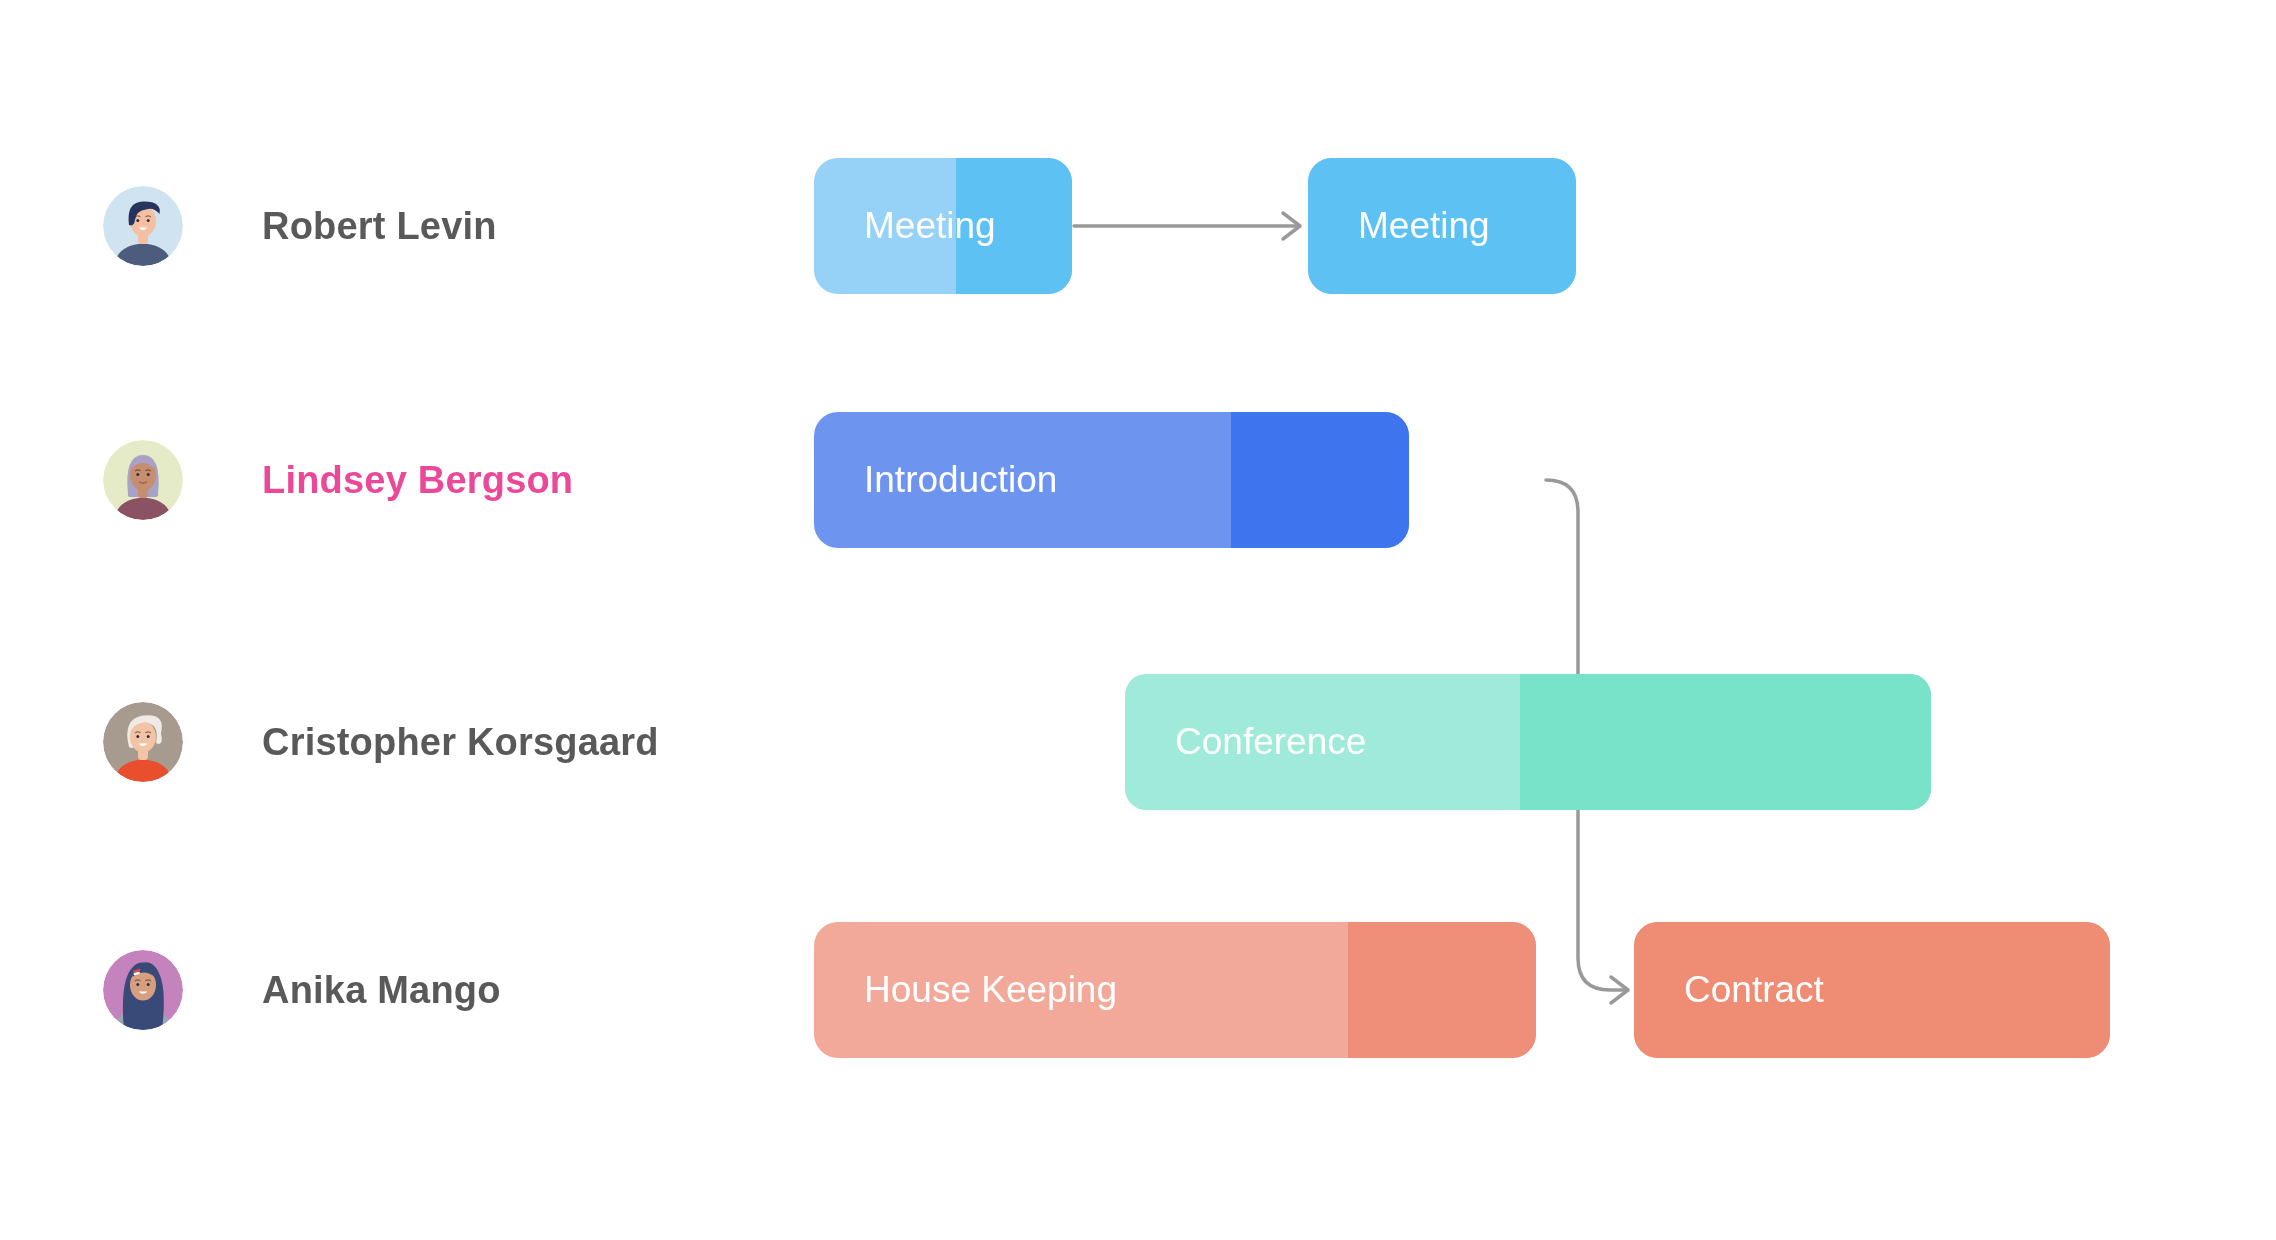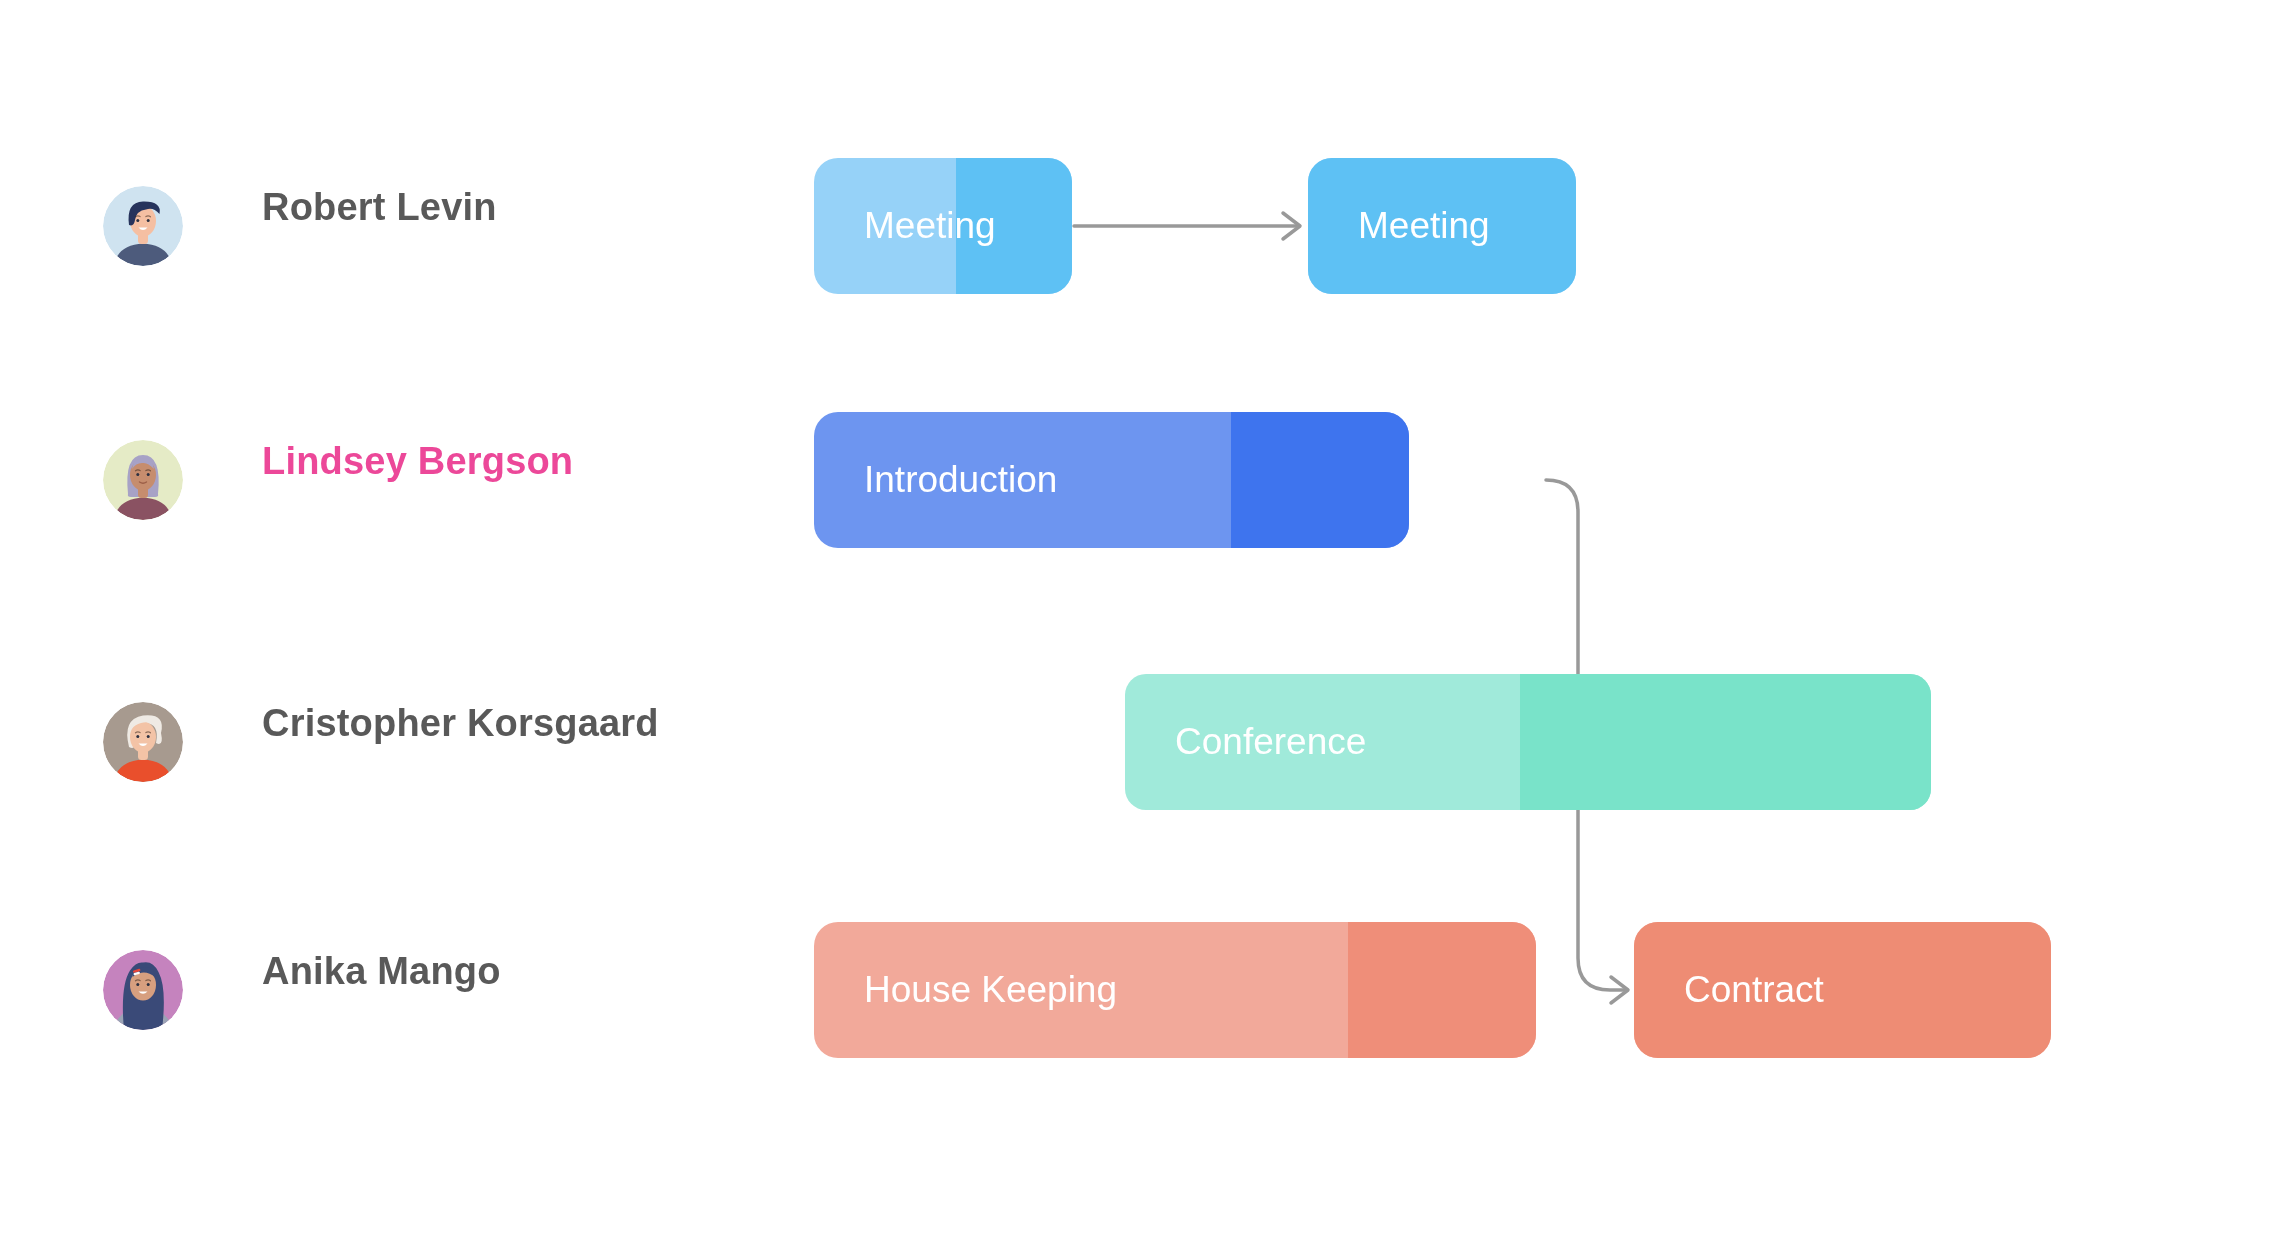--- a/index.html
+++ b/index.html
@@ -30,7 +30,7 @@
     position: absolute;
     left: 103px;
     display: flex;
-    align-items: flex-start;
+    align-items: center;
     gap: 79px;
     transform: translateY(-50%);
     pointer-events: auto;

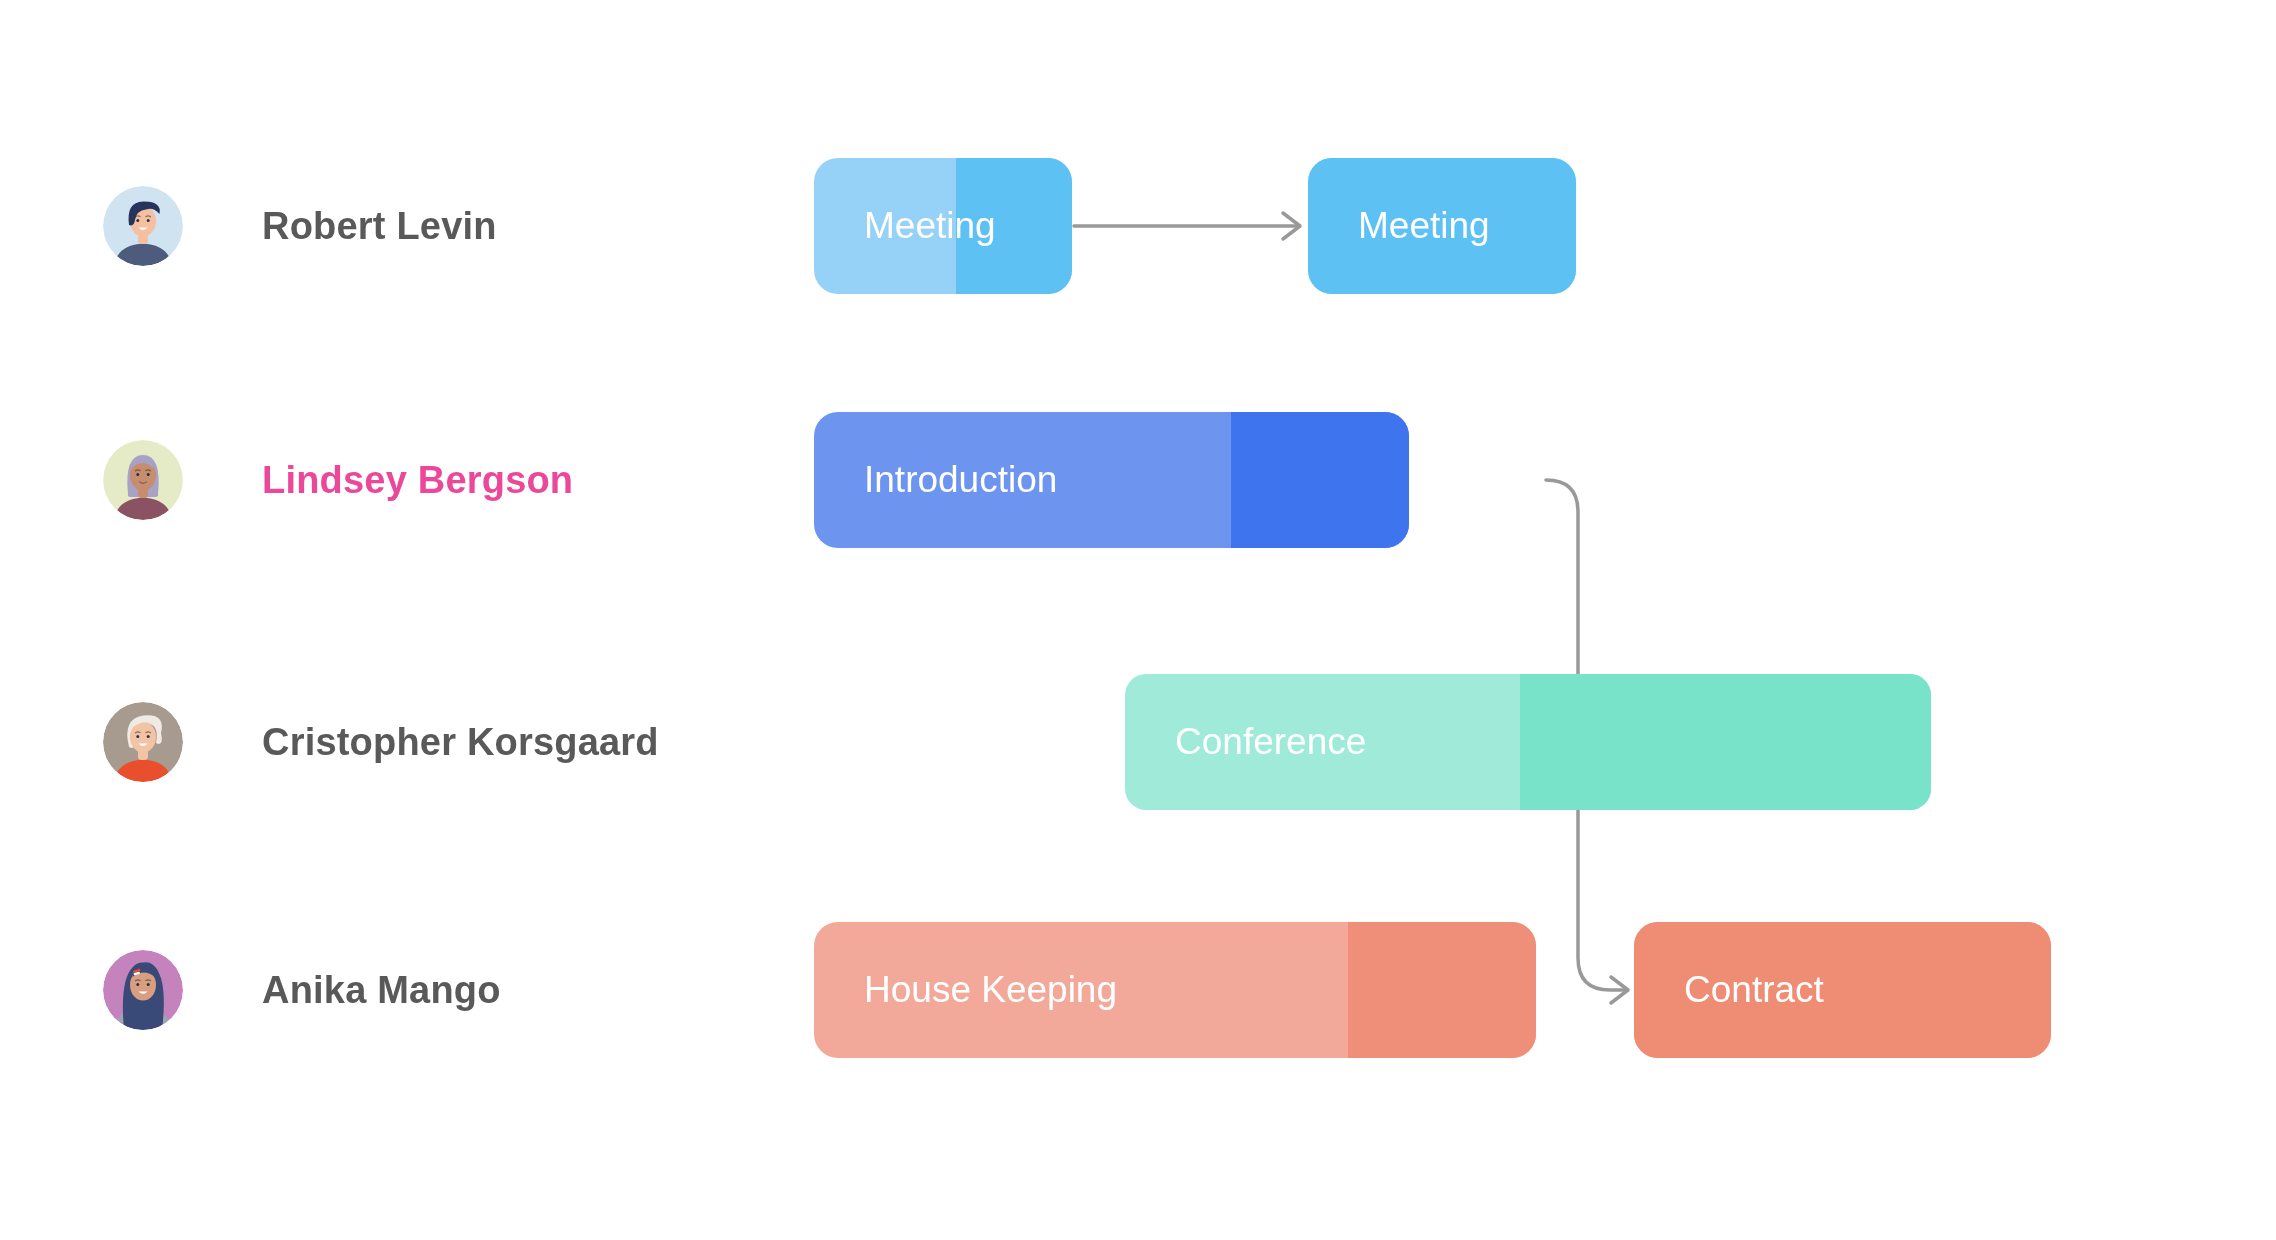--- a/index.html
+++ b/index.html
@@ -194,7 +194,7 @@
         <div class="task-dark" style="width:26.00%;background:#ef8e79"></div>
         <div class="task-label">House Keeping</div>
       </div>
-      <div class="task-bar" style="left: 1634px; top: 922px; width: 417px; background: rgb(242, 169, 154);">
+      <div class="task-bar" style="left: 1634px; top: 922px; width: 476px; background: rgb(242, 169, 154);">
         <div class="task-dark" style="width:100.00%;background:#ee8c74"></div>
         <div class="task-label">Contract</div>
       </div>

